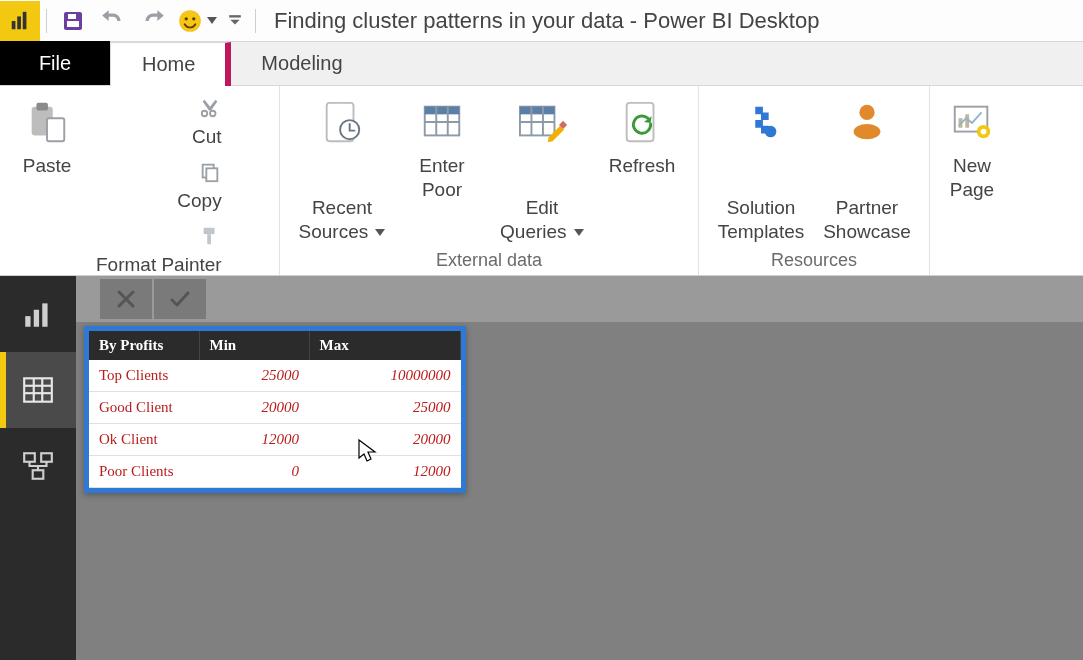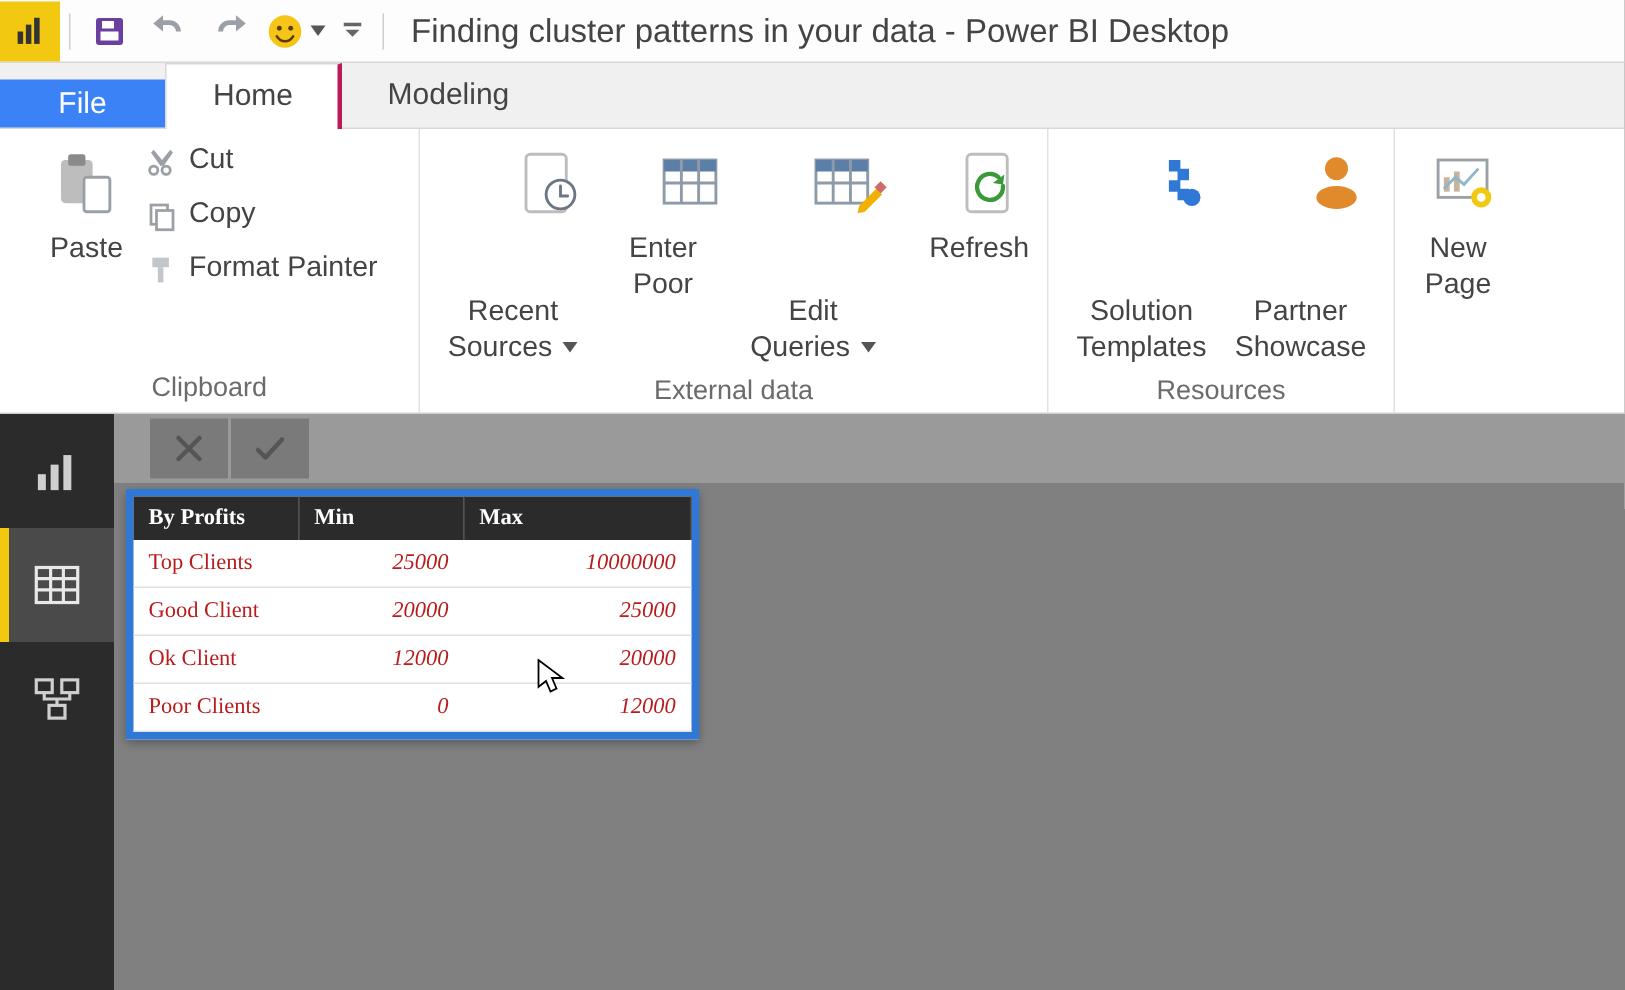--- a/index.html
+++ b/index.html
@@ -64,8 +64,8 @@
   }
   .file-tab {
     width: 110px;
-    height: 32px;
-    background: #3b82f6;
+    height: 44px;
+    background: #000000;
     color: #fff;
     display: flex;
     align-items: center;

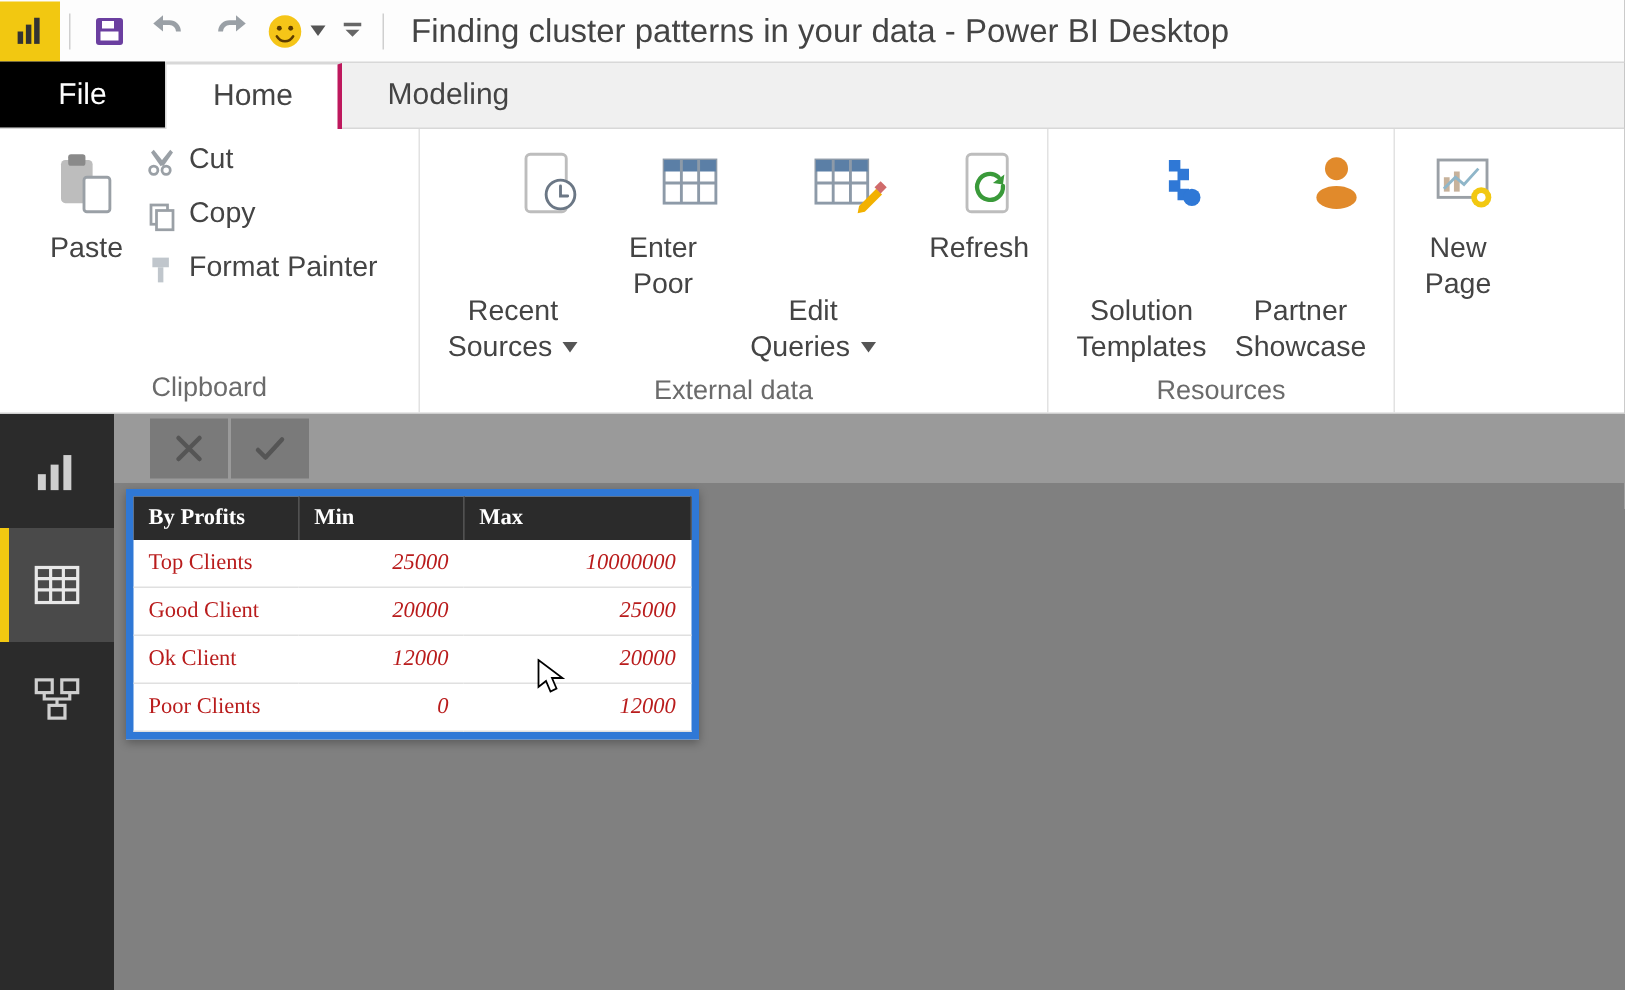--- a/index.html
+++ b/index.html
@@ -87,7 +87,7 @@
     background: #ffffff;
     border-top: 1px solid #d8d8d8;
     border-left: 1px solid #d8d8d8;
-    border-right: 3px solid #be185d;
+    border-right: 6px solid #be185d;
     margin-bottom: -1px;
     padding-left: 31px;
   }

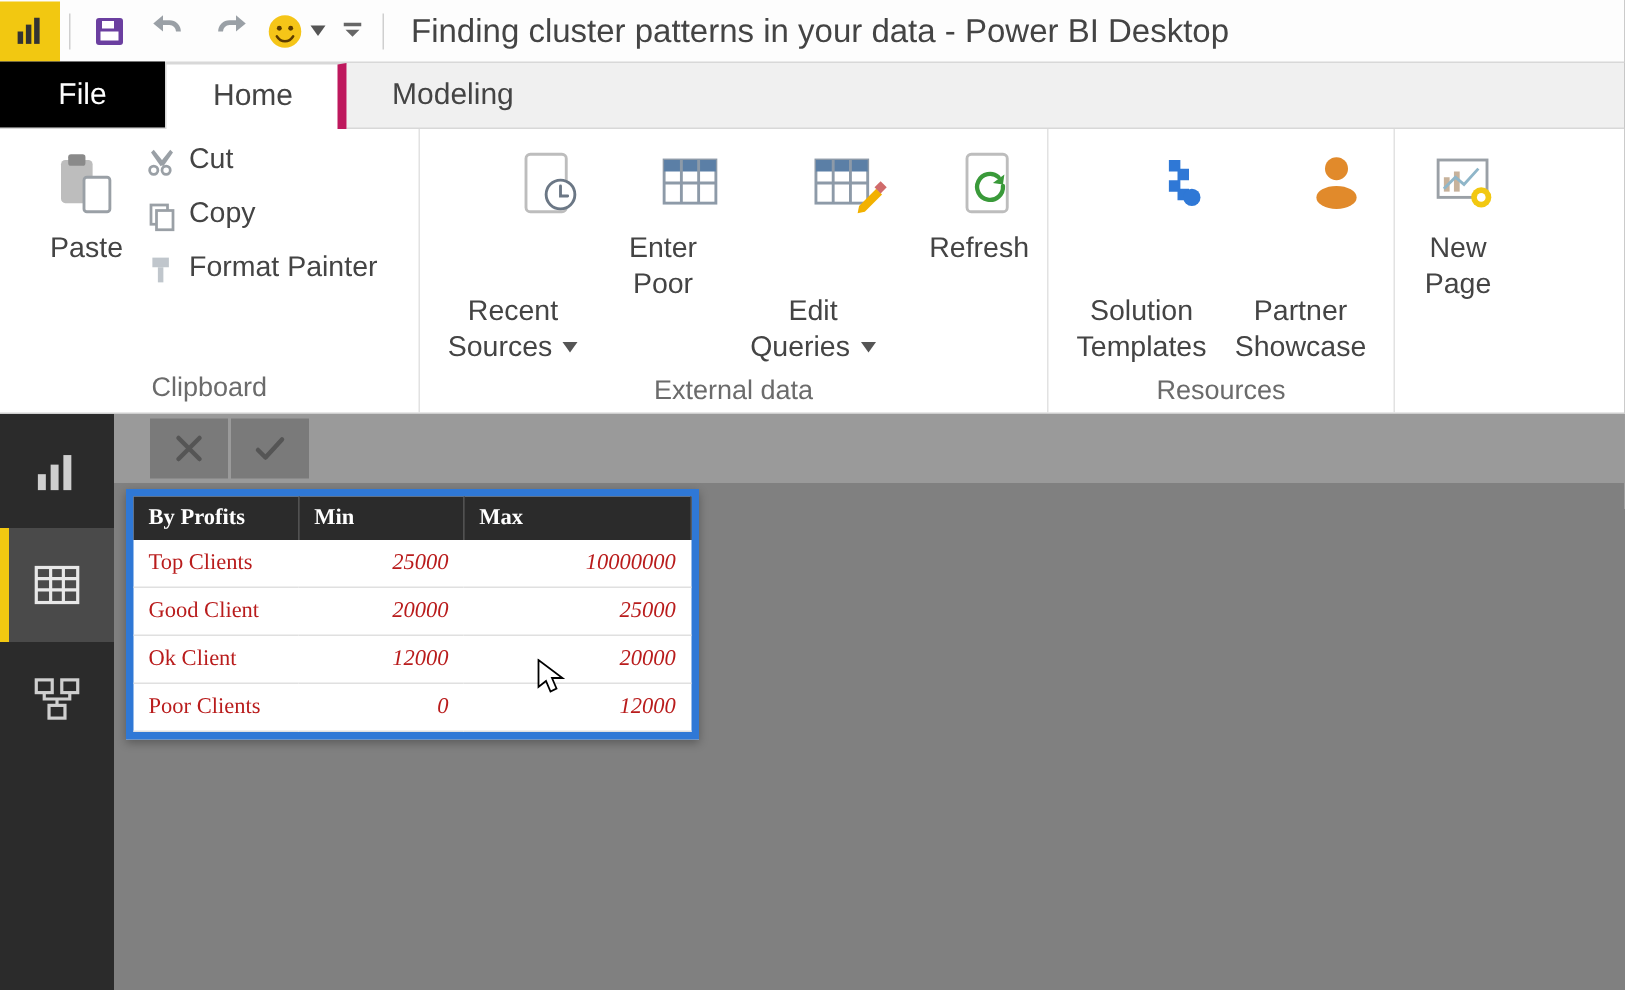--- a/index.html
+++ b/index.html
@@ -141,12 +141,13 @@
   }
   .clip-row {
     display: flex;
-    align-items: flex-start;
+    align-items: flex-end;
     gap: 6px;
     font-size: 19px;
     color: #444;
     padding: 4px 2px;
     cursor: pointer;
+    flex-direction: column;
   }
   .clip-row .mini-icon {
     width: 24px;

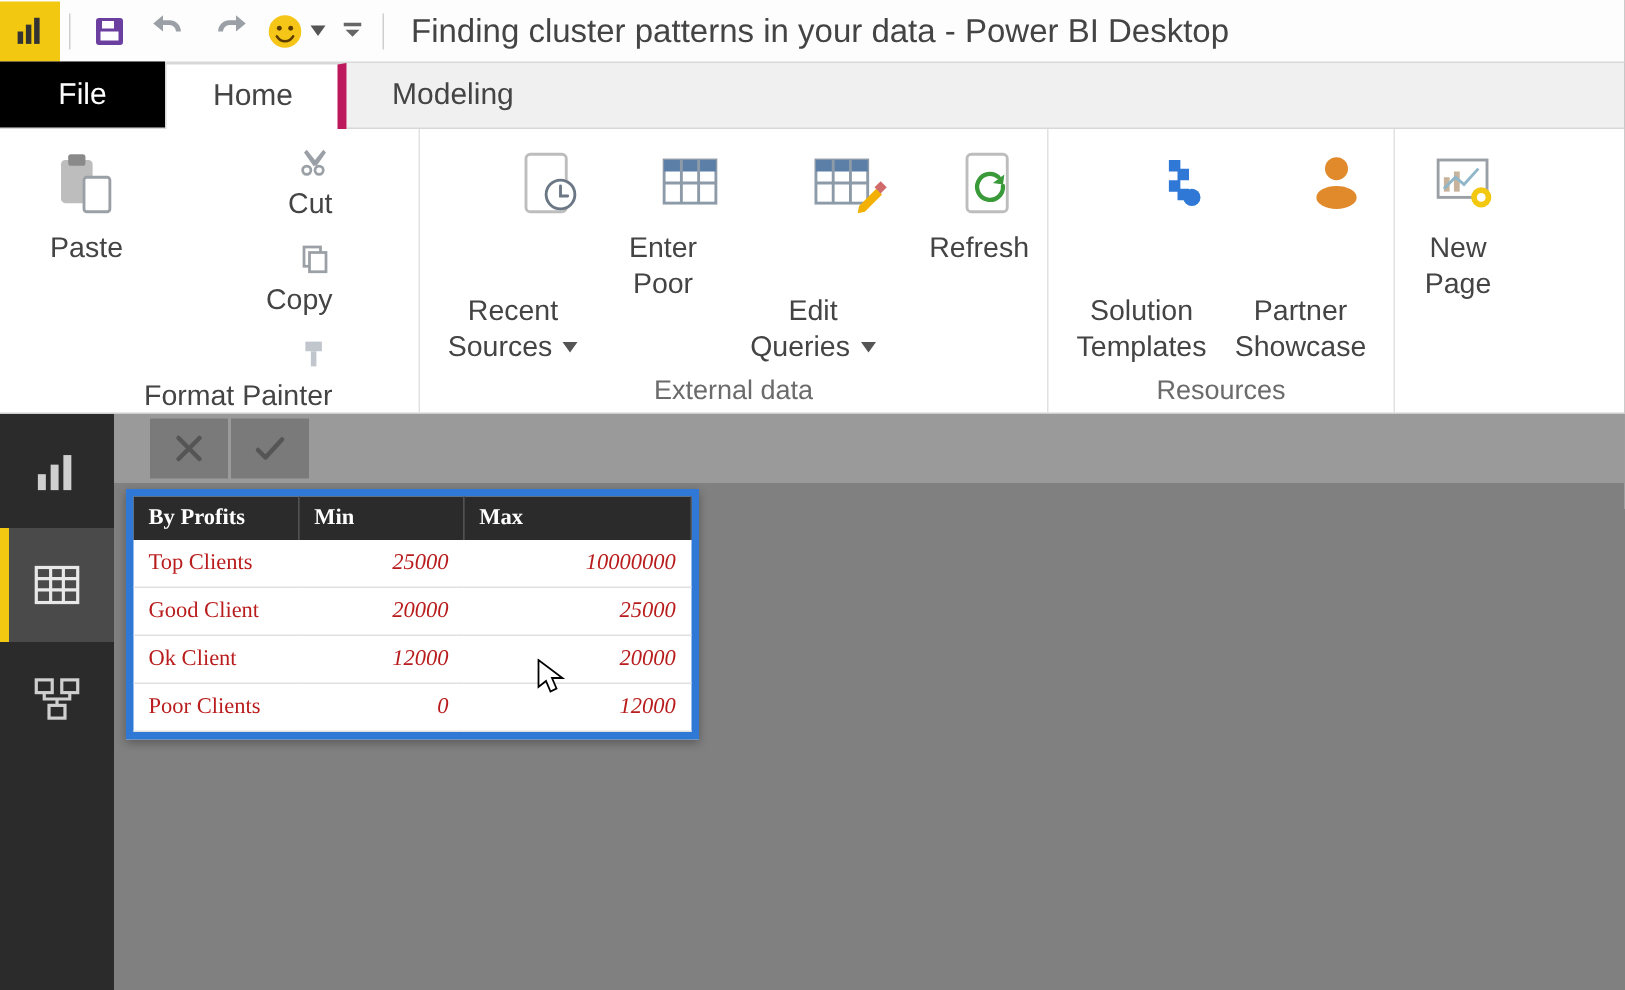--- a/index.html
+++ b/index.html
@@ -120,7 +120,7 @@
   .big-btn {
     display: flex;
     flex-direction: column;
-    align-items: flex-end;
+    align-items: center;
     justify-content: flex-start;
     width: 88px;
     text-align: center;

